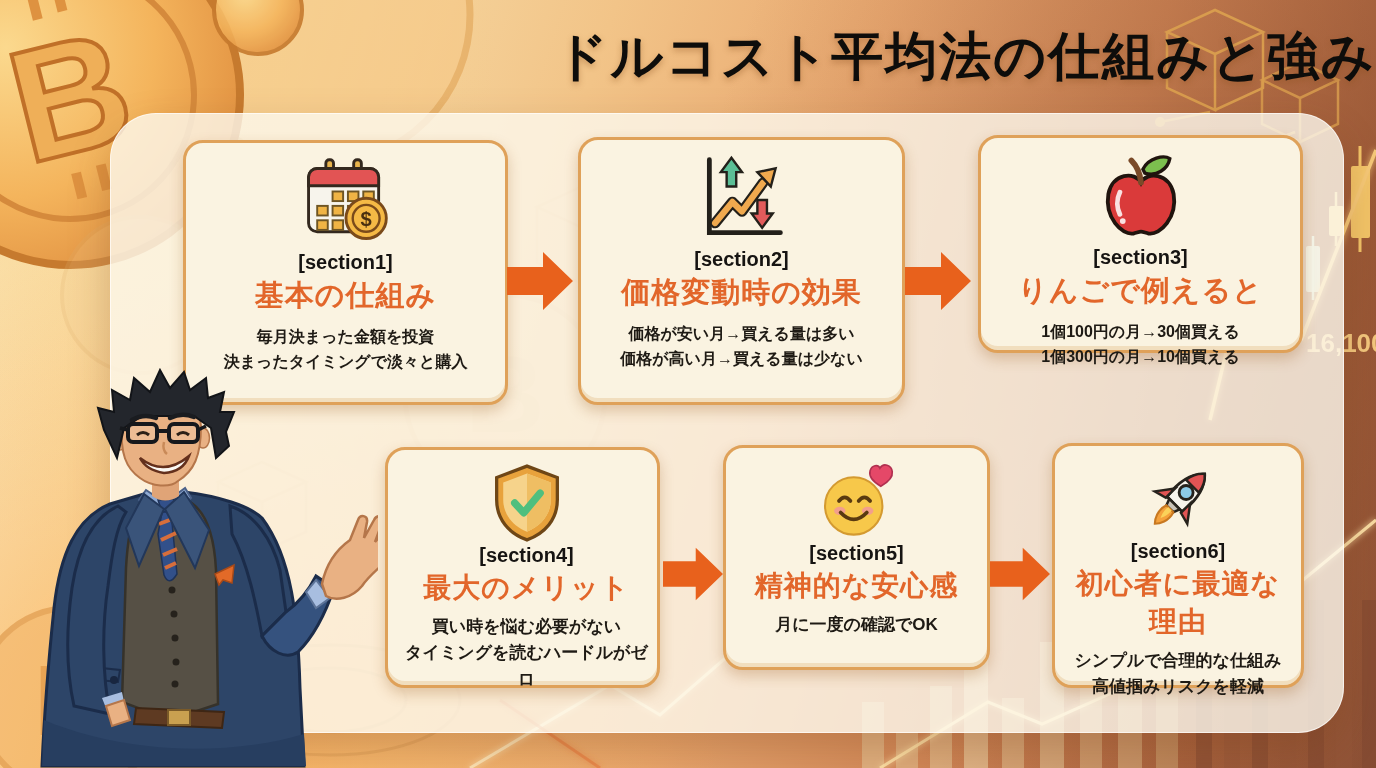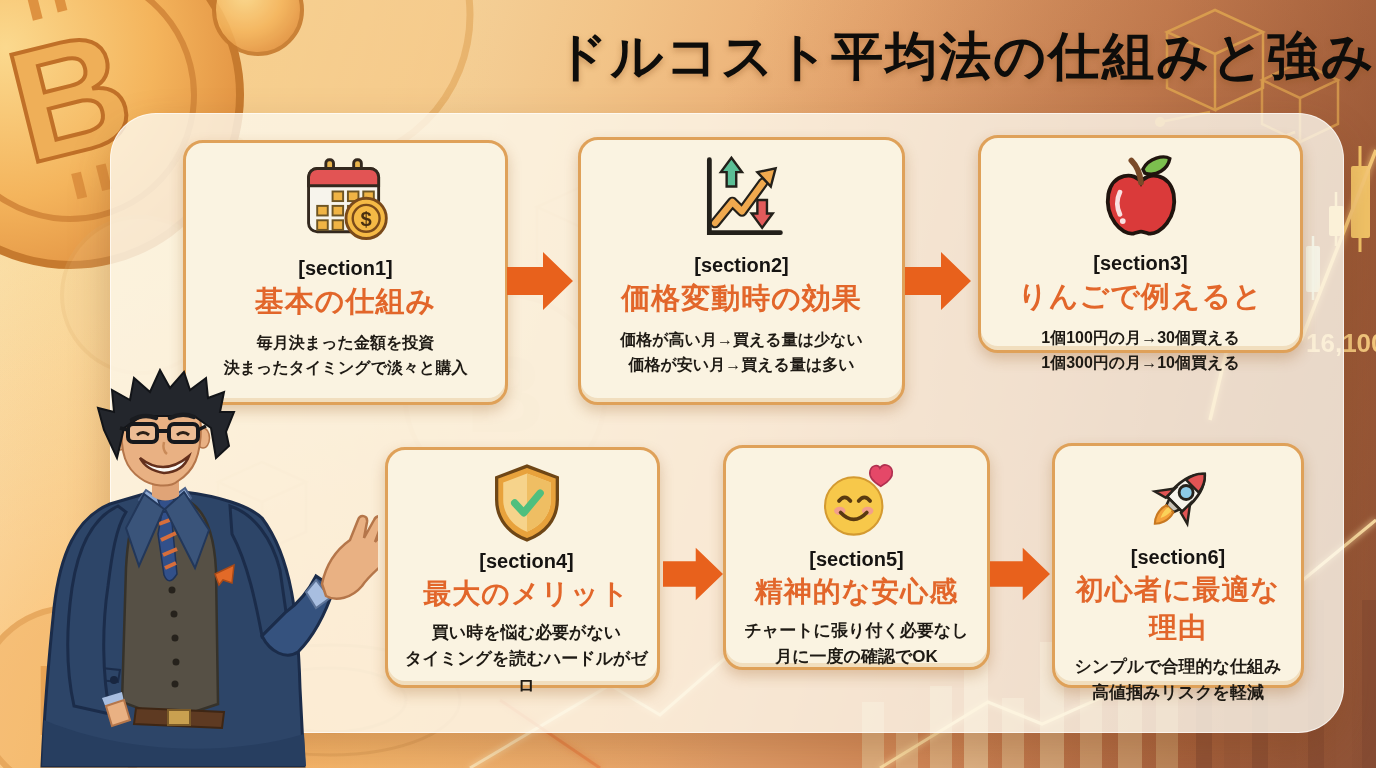--- a/index.html
+++ b/index.html
@@ -31,7 +31,7 @@
     padding:12px 8px 0 8px;
   }
   .card-icon{flex:0 0 auto;line-height:0;}
-  .card-label{font-size:20px;font-weight:800;color:#161412;margin-top:6px;}
+  .card-label{font-size:20px;font-weight:800;color:#161412;}
   .card-heading{font-size:29px;font-weight:900;color:#E2662A;margin-top:2px;letter-spacing:1px;}
   .card-body{font-size:16px;font-weight:800;color:#1E1A14;line-height:1.55;margin-top:9px;}
   .row2 .card-heading{font-size:28px;}

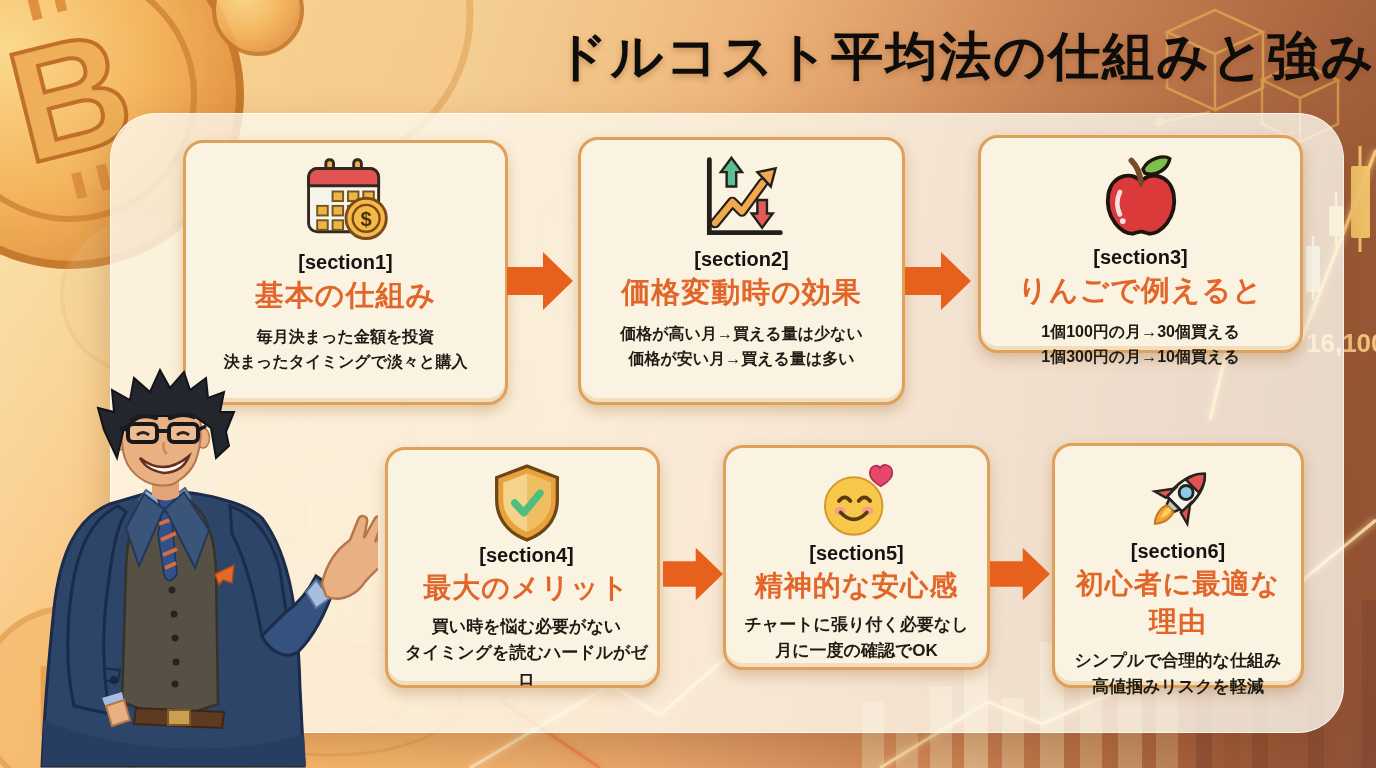--- a/index.html
+++ b/index.html
@@ -205,8 +205,8 @@
     <div class="card-label">[section2]</div>
     <div class="card-heading">価格変動時の効果</div>
     <div class="card-body">
+      <div>価格が安い月→買える量は多い</div>
       <div>価格が高い月→買える量は少ない</div>
-      <div>価格が安い月→買える量は多い</div>
     </div>
   </div>
 

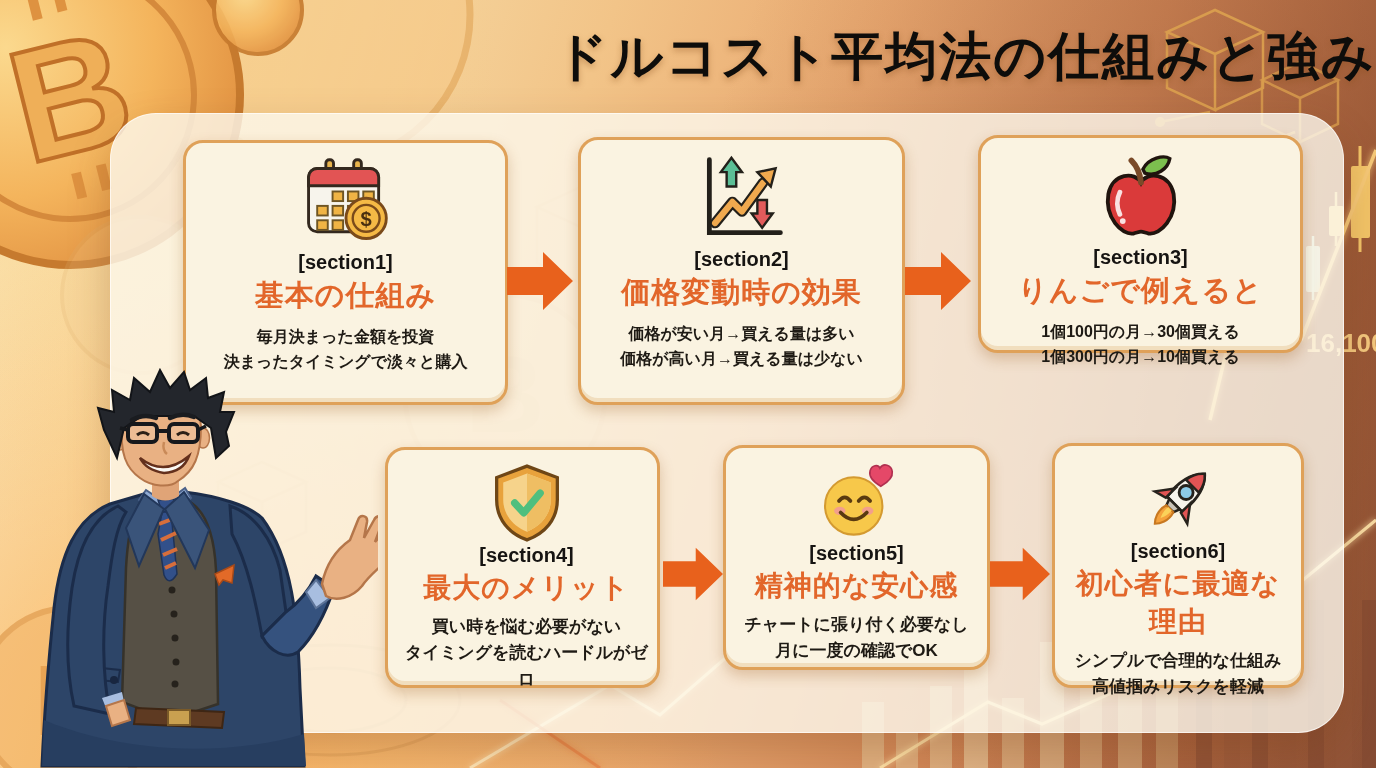--- a/index.html
+++ b/index.html
@@ -272,7 +272,6 @@
     <div class="card-label">[section5]</div>
     <div class="card-heading">精神的な安心感</div>
     <div class="card-body">
-      <div>チャートに張り付く必要なし</div>
       <div>月に一度の確認でOK</div>
     </div>
   </div>

